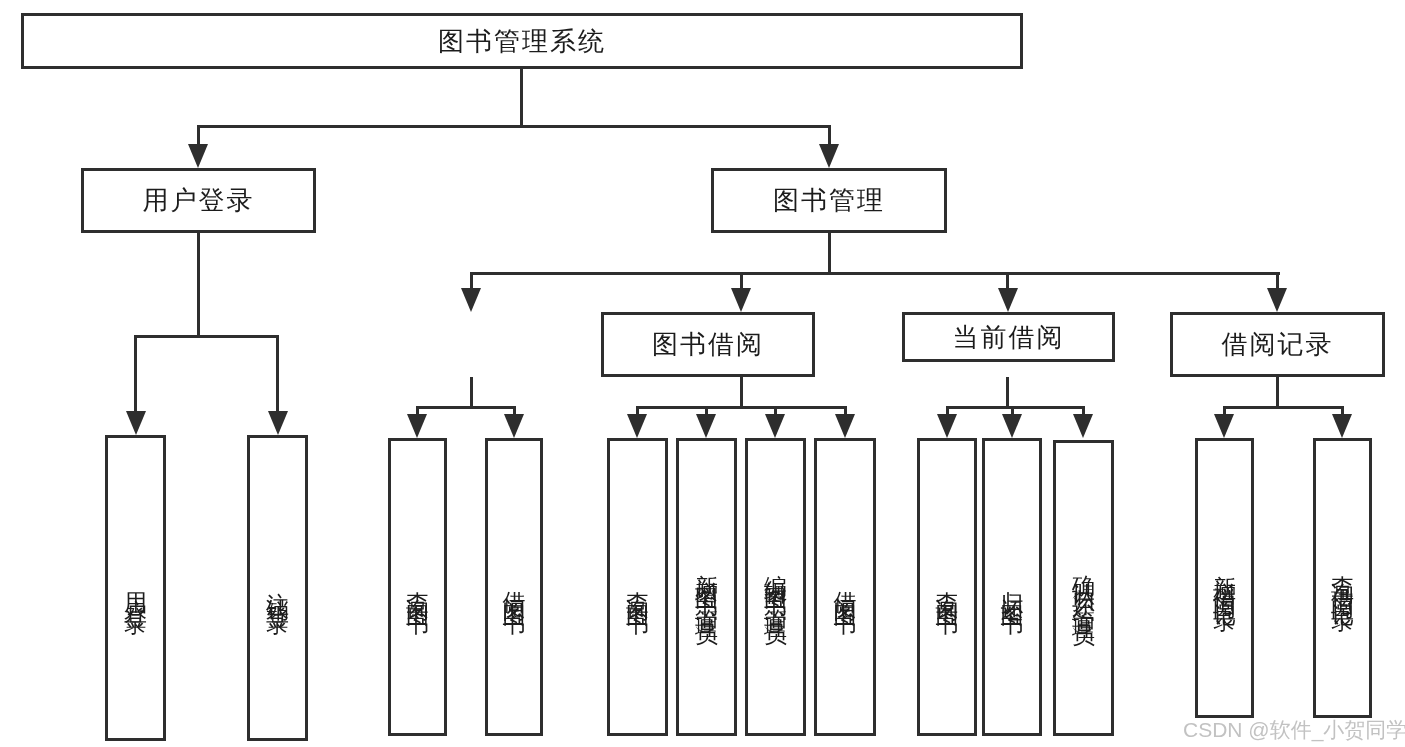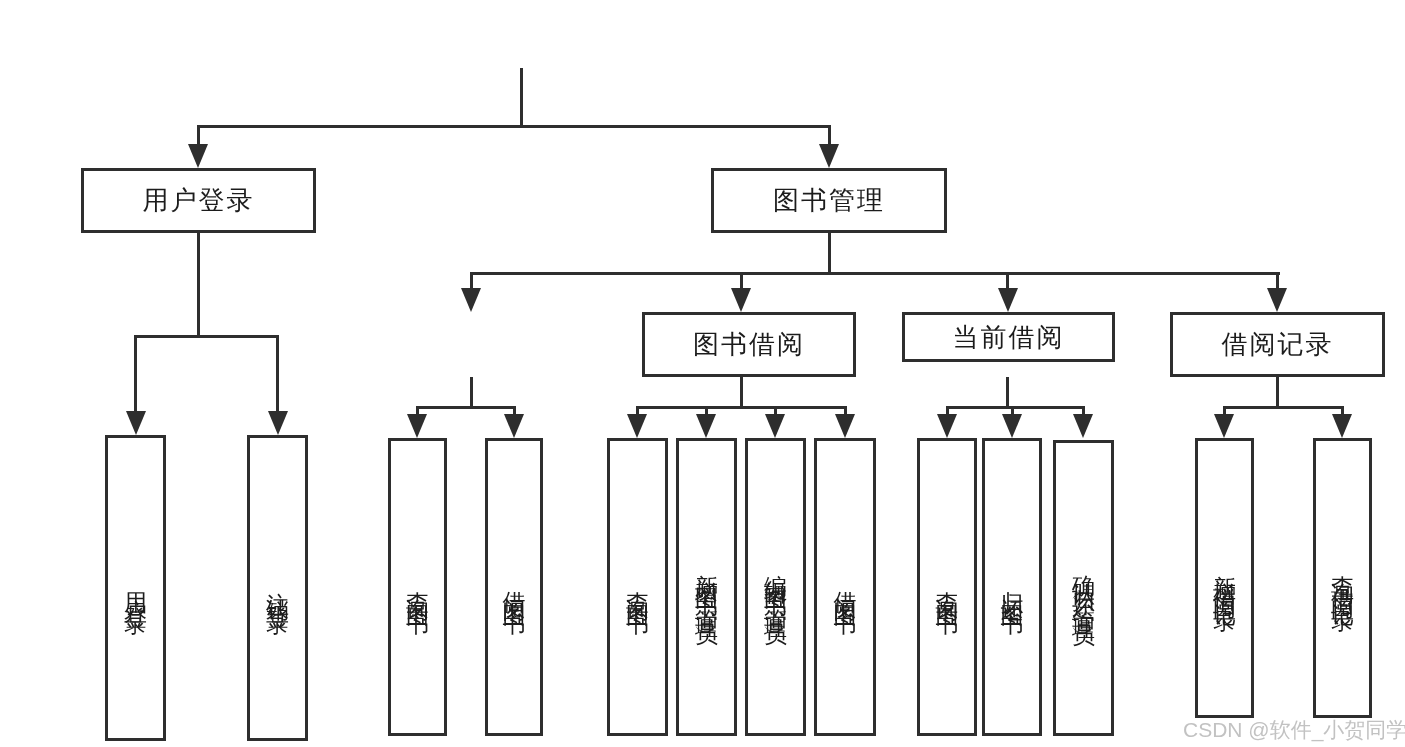--- a/index.html
+++ b/index.html
@@ -60,6 +60,9 @@
 
 <div id="stage">
 
+  <div class="box" style="left:21px;top:13px;width:1002px;height:56px">
+    <span class="hlabel">图书管理系统</span>
+  </div>
 
   <div class="box" style="left:81px;top:168px;width:235px;height:65px">
     <span class="hlabel">用户登录</span>

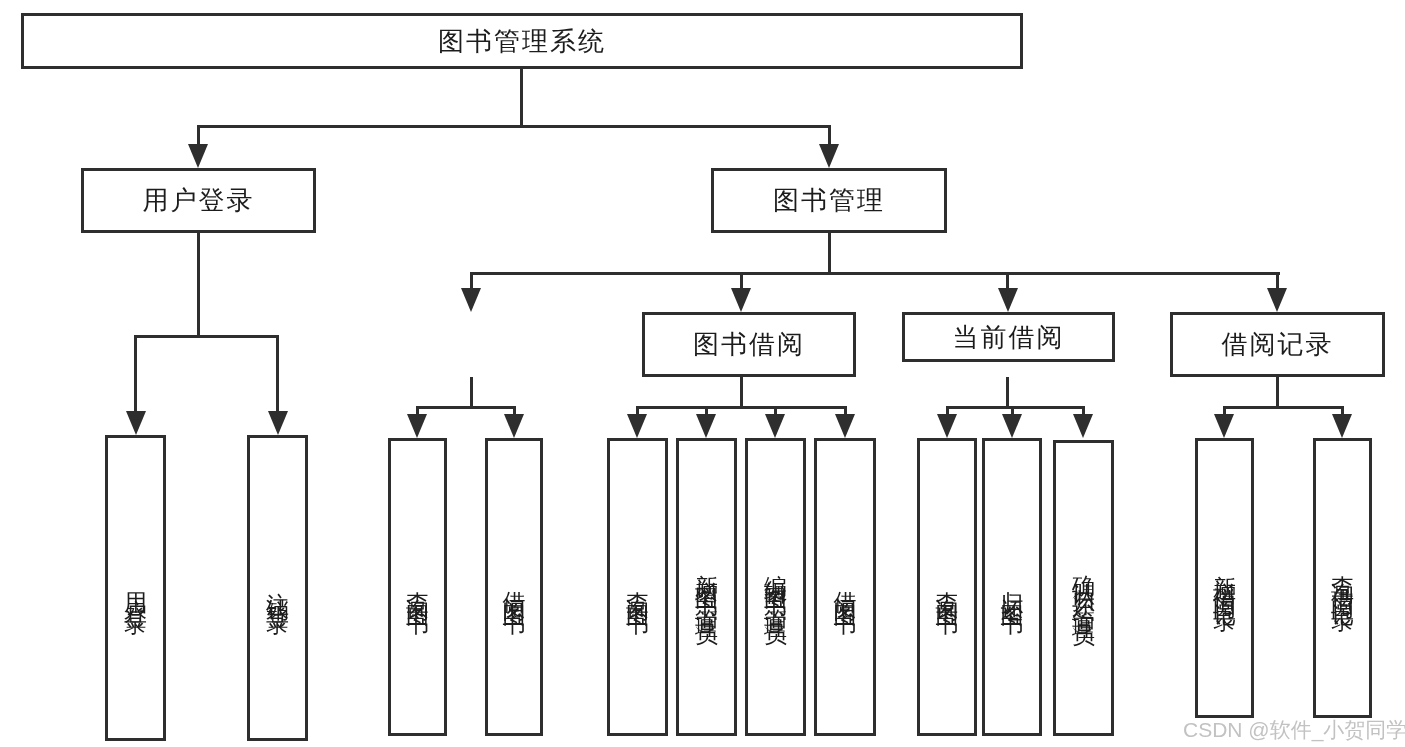--- a/index.html
+++ b/index.html
@@ -71,7 +71,7 @@
     <span class="hlabel">图书管理</span>
   </div>
 
-  <div class="box" style="left:642px;top:312px;width:214px;height:65px">
+  <div class="box" style="left:601px;top:312px;width:214px;height:65px">
     <span class="hlabel">图书借阅</span>
   </div>
   <div class="box" style="left:902px;top:312px;width:213px;height:50px">

